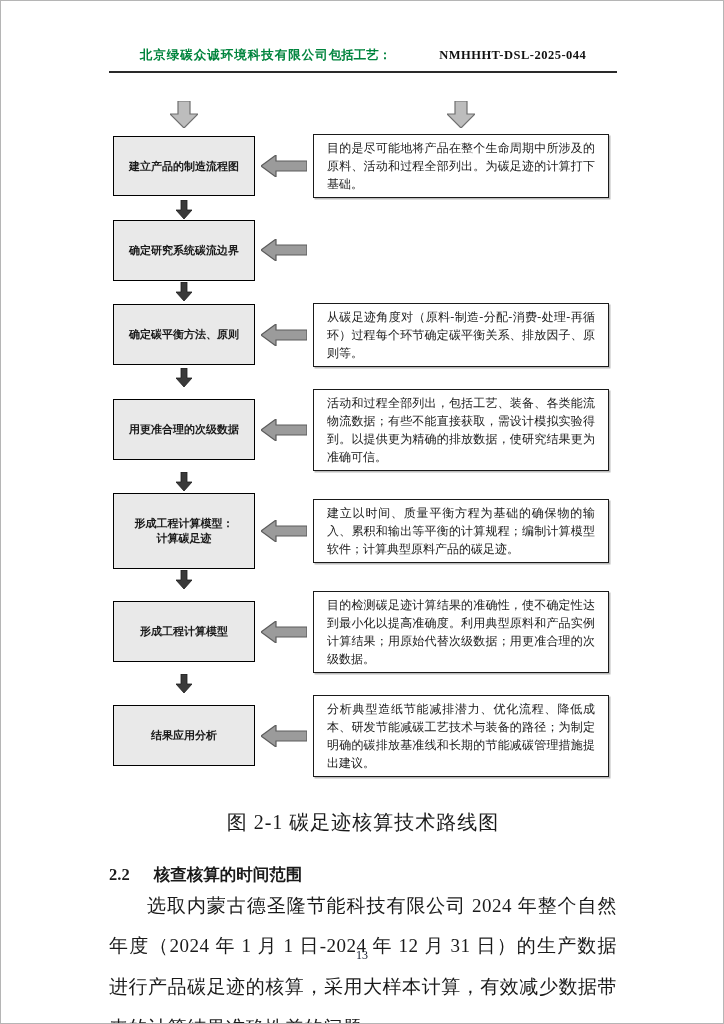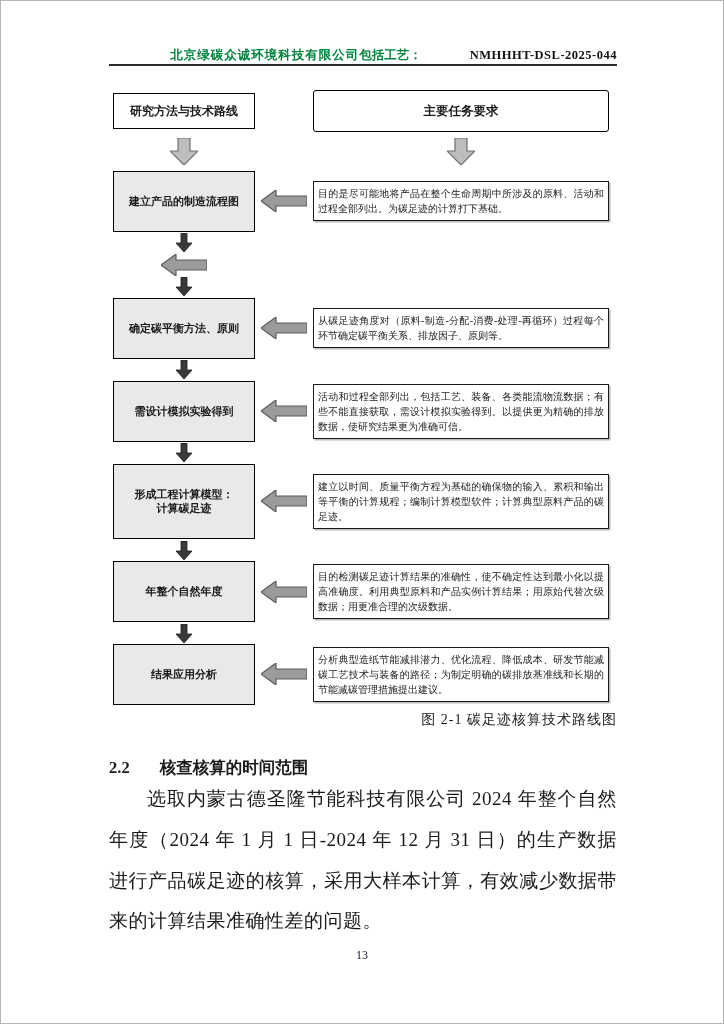--- a/index.html
+++ b/index.html
@@ -19,8 +19,9 @@
   
   .doc-header {
     display: flex;
-    justify-content: flex-end;
+    justify-content: center;
     align-items: flex-end;
+    padding-bottom: 7px;
     border-bottom: 2px solid #2a2a2a;
     font-size: 12.5px;
   }

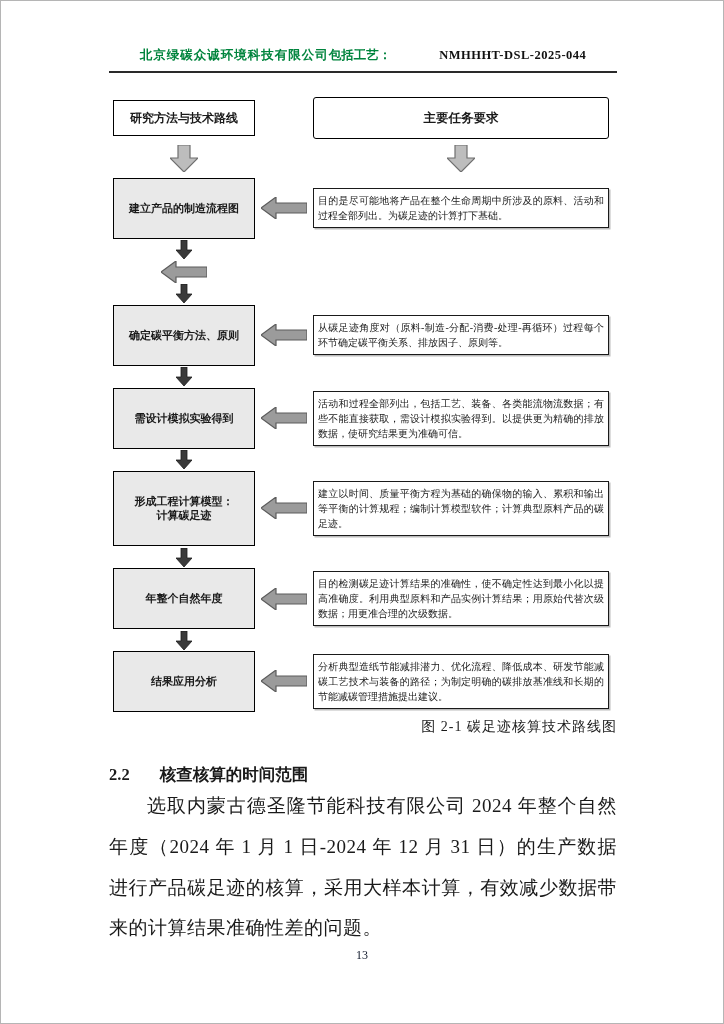--- a/index.html
+++ b/index.html
@@ -129,15 +129,6 @@
 
   <div class="flow">
 
-    <div class="frow">
-      <div class="lcol">
-          <div class="hbox left-header">研究方法与技术路线</div>
-        </div>
-      <div class="acol"></div>
-      <div class="rcol">
-          <div class="hbox right-header">主要任务要求</div>
-        </div>
-    </div>
 
     <div class="frow top-arrow-row">
       <div class="lcol">

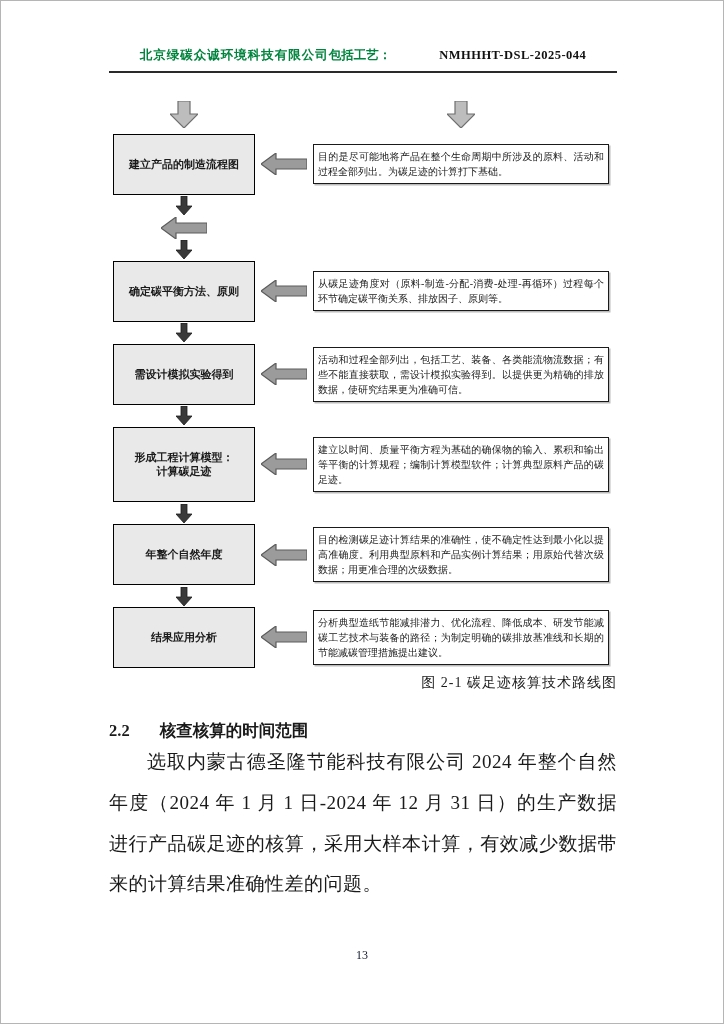--- a/index.html
+++ b/index.html
@@ -67,10 +67,10 @@
     background: #fff;
     border: 1.1px solid #1a1a1a;
     box-shadow: 1.5px 1.5px 0 rgba(60,60,60,.35);
-    font-size: 10px;
+    font-size: 12px;
     line-height: 1.5;
     text-align: justify;
-    padding: 4px 4px;
+    padding: 4px 13px;
   }
   .connector-row { height: 22px; }
   .arrow-svg { display: block; }

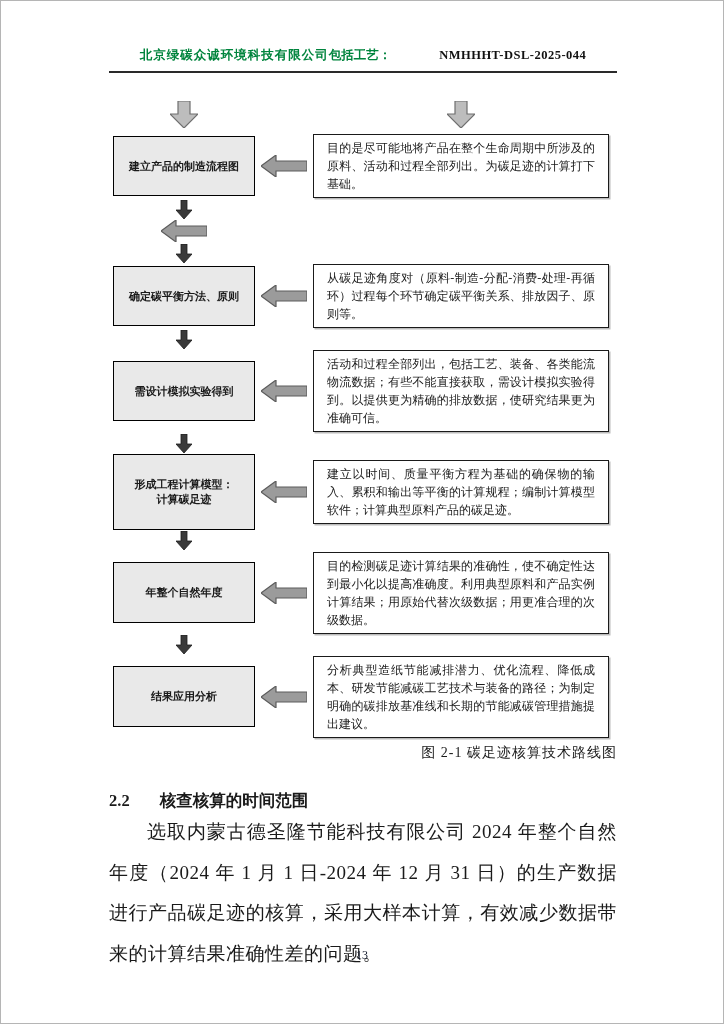--- a/index.html
+++ b/index.html
@@ -168,6 +168,9 @@
     </div>
 
     <div class="frow">
+      <div class="lcol">
+          <div class="stepbox">确定研究系统碳流边界</div>
+        </div>
       <div class="acol">
           <svg class="arrow-svg" width="46" height="22">
             <use href="#block-left-arrow"></use>

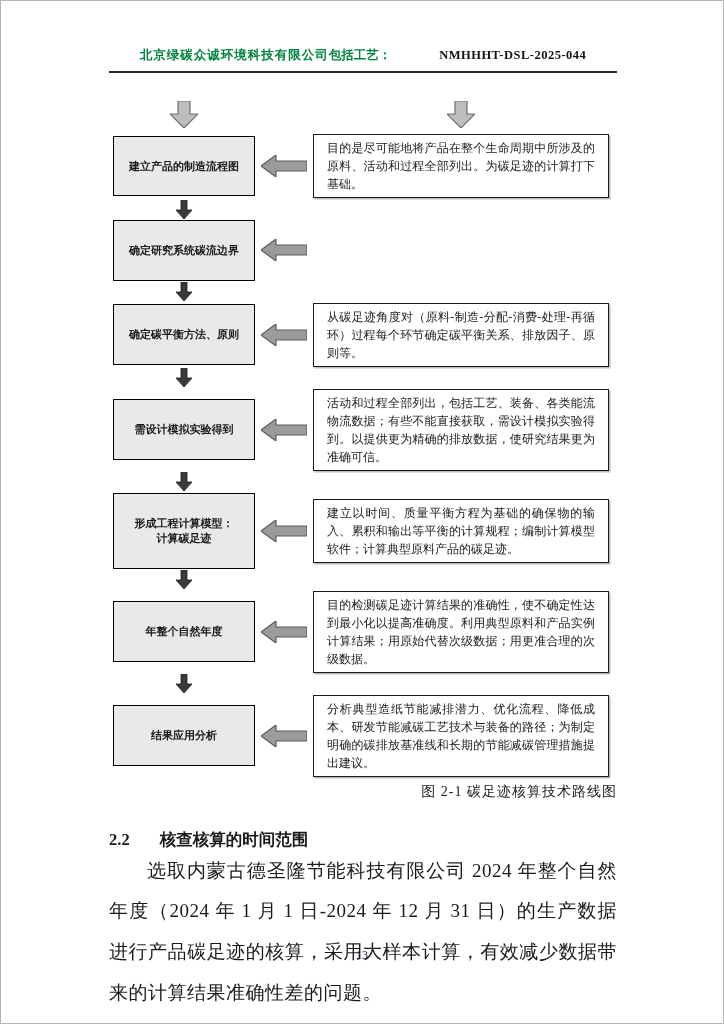--- a/index.html
+++ b/index.html
@@ -212,7 +212,7 @@
 
     <div class="frow">
       <div class="lcol">
-          <div class="stepbox">需设计模拟实验得到</div>
+          <div class="stepbox">用更准合理的次级数据</div>
         </div>
       <div class="acol">
           <svg class="arrow-svg" width="46" height="22">

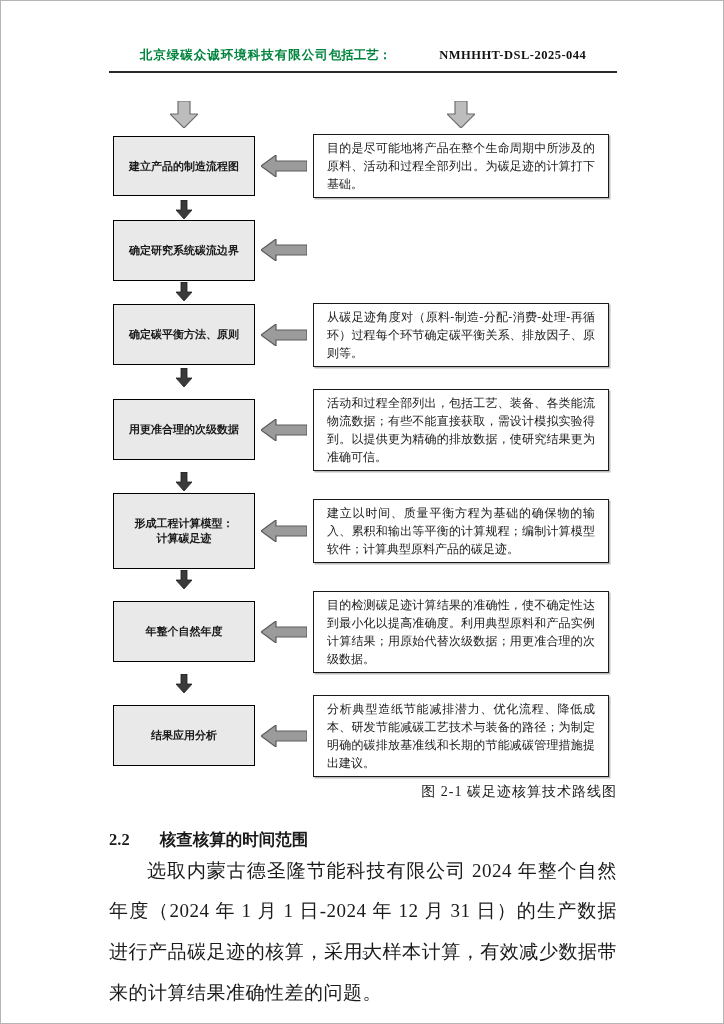--- a/index.html
+++ b/index.html
@@ -259,7 +259,7 @@
 
     <div class="frow">
       <div class="lcol">
-          <div class="stepbox">年整个自然年度</div>
+          <div class="stepbox">形成工程计算模型</div>
         </div>
       <div class="acol">
           <svg class="arrow-svg" width="46" height="22">

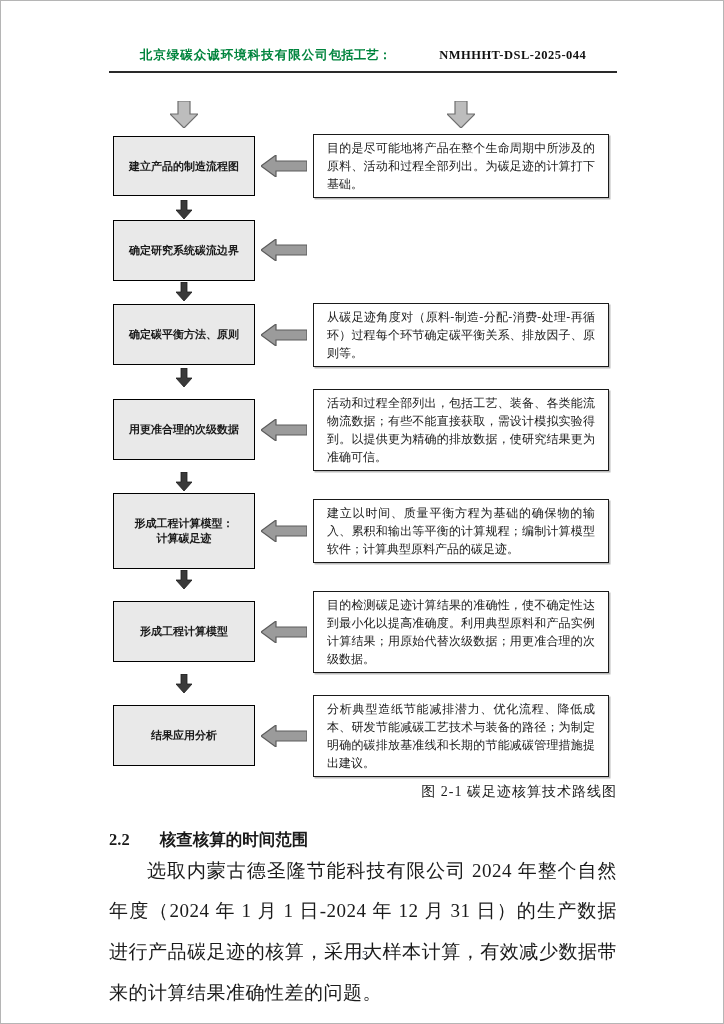--- a/index.html
+++ b/index.html
@@ -76,9 +76,9 @@
   .arrow-svg { display: block; }
   
   .figure-caption {
-    text-align: right;
-    font-size: 14px;
-    margin-top: 6px;
+    text-align: center;
+    font-size: 20px;
+    margin-top: 32px;
     letter-spacing: 1px;
   }
   .section-heading {

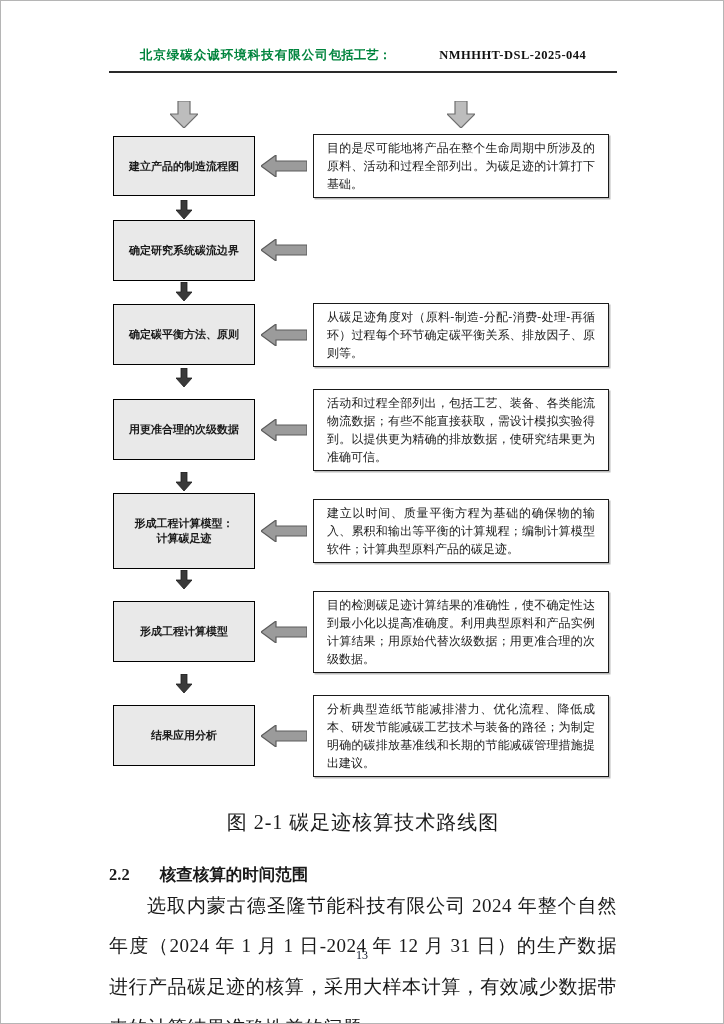--- a/index.html
+++ b/index.html
@@ -86,7 +86,7 @@
     font-size: 16.5px;
     font-weight: bold;
   }
-  .section-heading .sec-num { margin-right: 30px; }
+  .section-heading .sec-num { margin-right: 24px; }
   .body-paragraph {
     font-size: 19px;
     line-height: 2.15;

